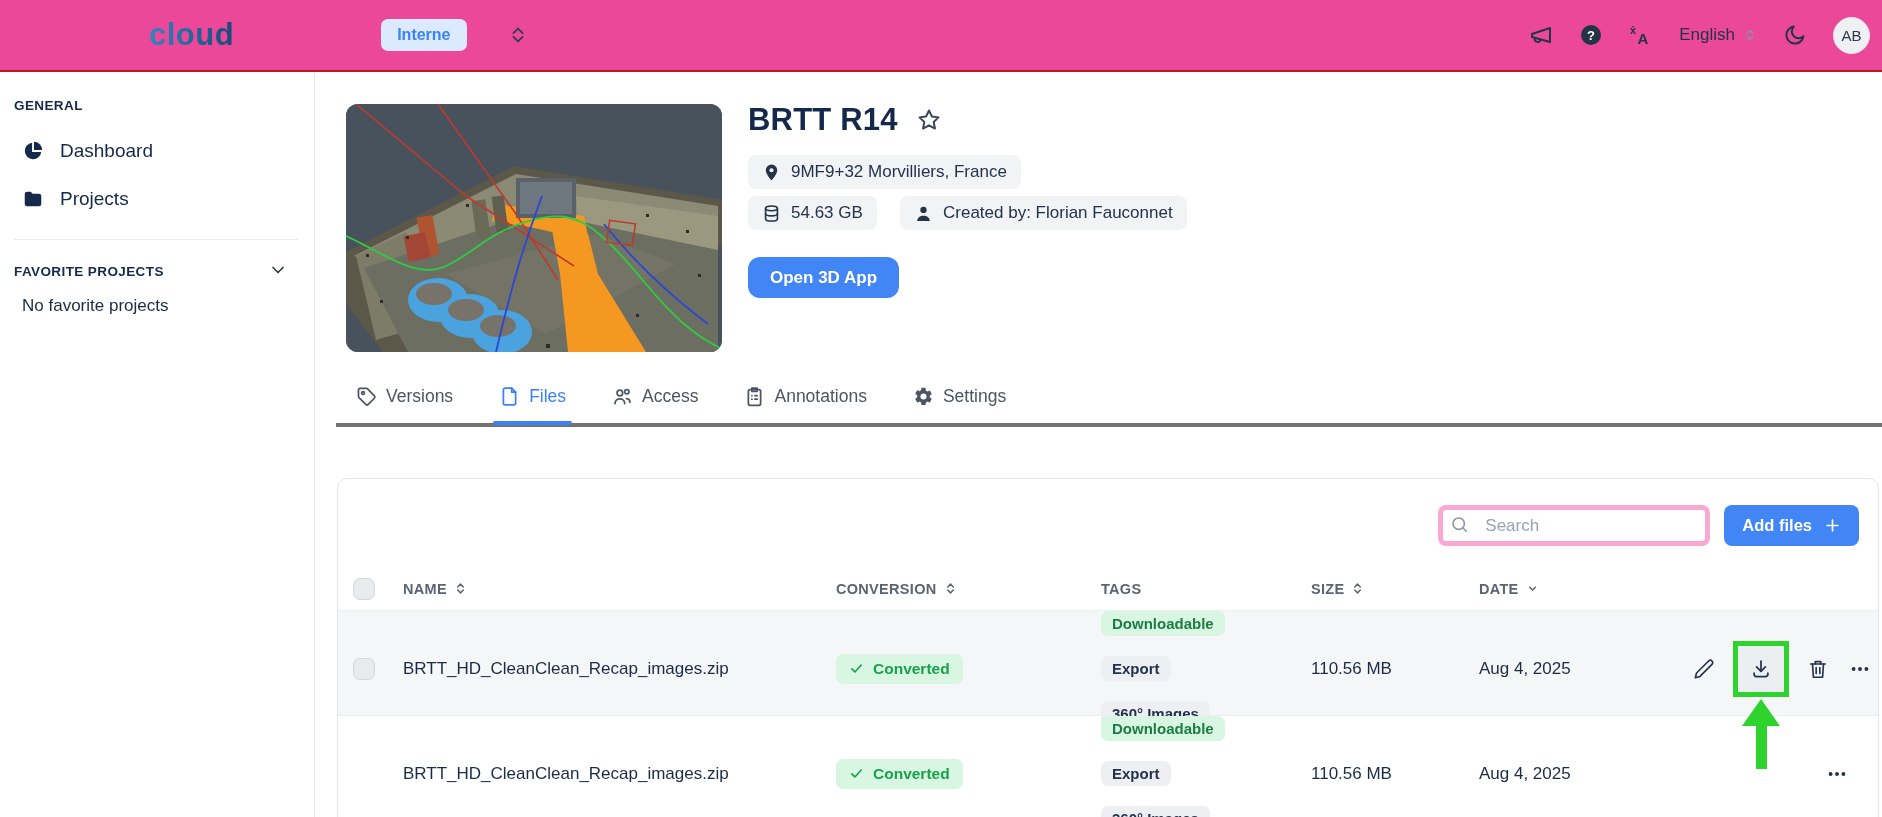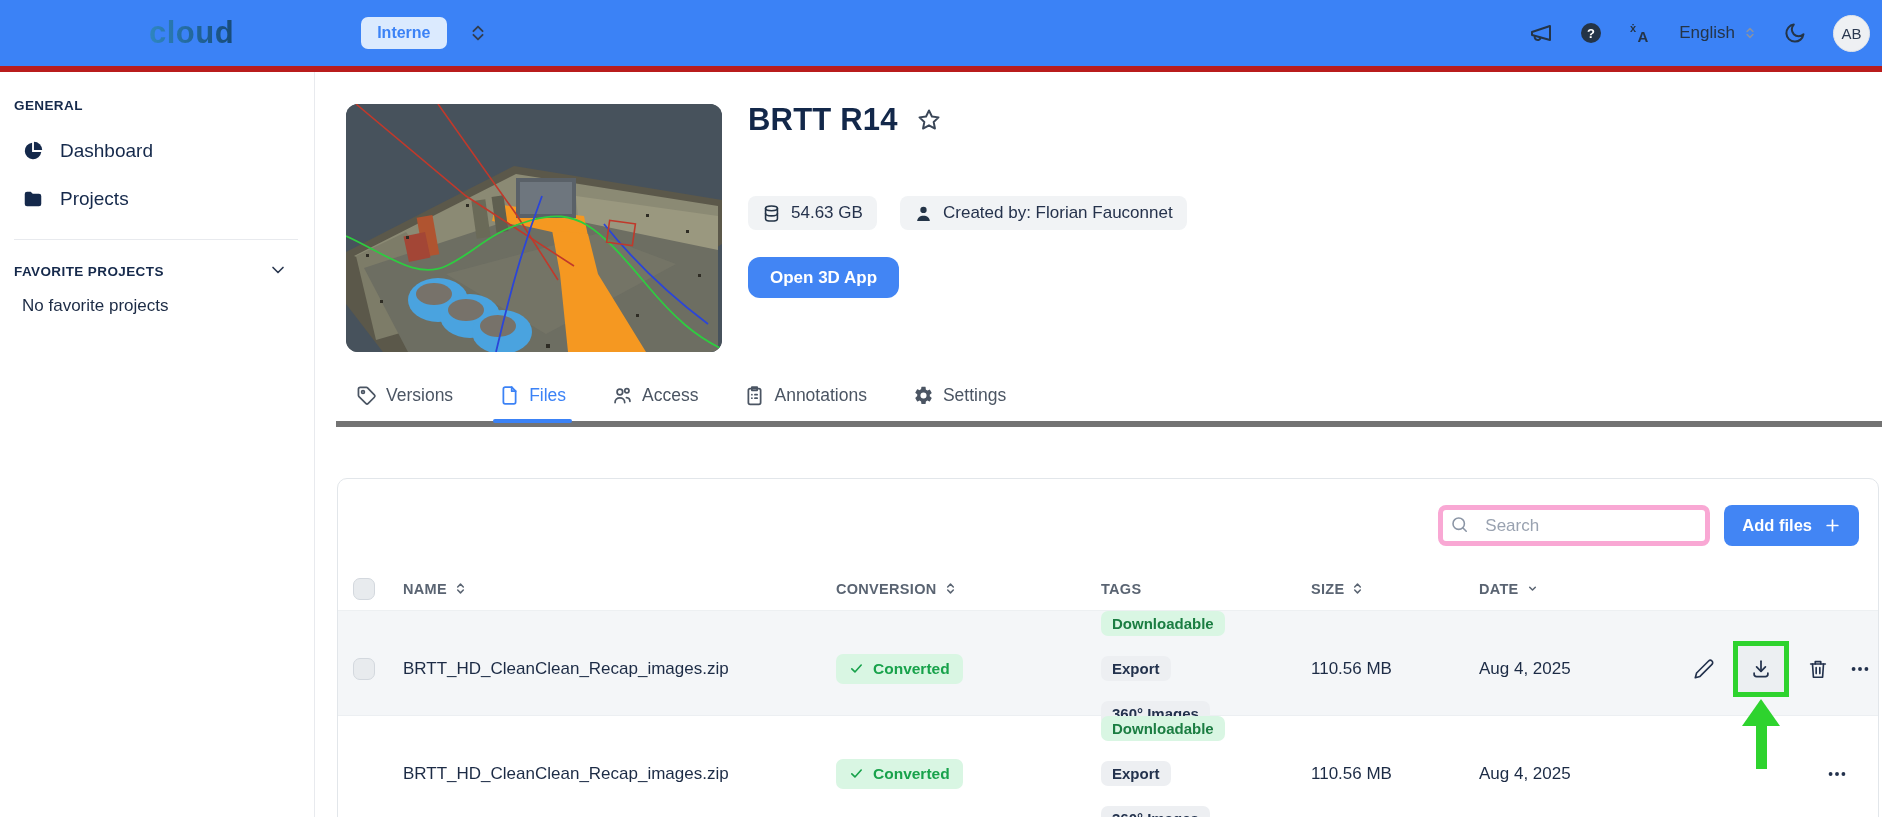--- a/index.html
+++ b/index.html
@@ -7,8 +7,8 @@
     font-family:"Liberation Sans", sans-serif; color:#1c2b45; }
 
   
-  .topbar { position:absolute; left:0; top:0; width:1882px; height:72px; background:#3b82f6;
-    border-bottom:6px solid #b91c1c; display:flex; align-items:center; z-index:20; }
+  .topbar { position:absolute; left:0; top:0; width:1882px; height:72px; background:#ec4899;
+    border-bottom:2px solid #b91c1c; display:flex; align-items:center; z-index:20;gap:20px; }
   .logo { margin-left:149px; font-size:31px; font-weight:700; letter-spacing:.5px;
     background:linear-gradient(90deg,#2f86c0,#174a77); -webkit-background-clip:text;
     background-clip:text; color:transparent; }

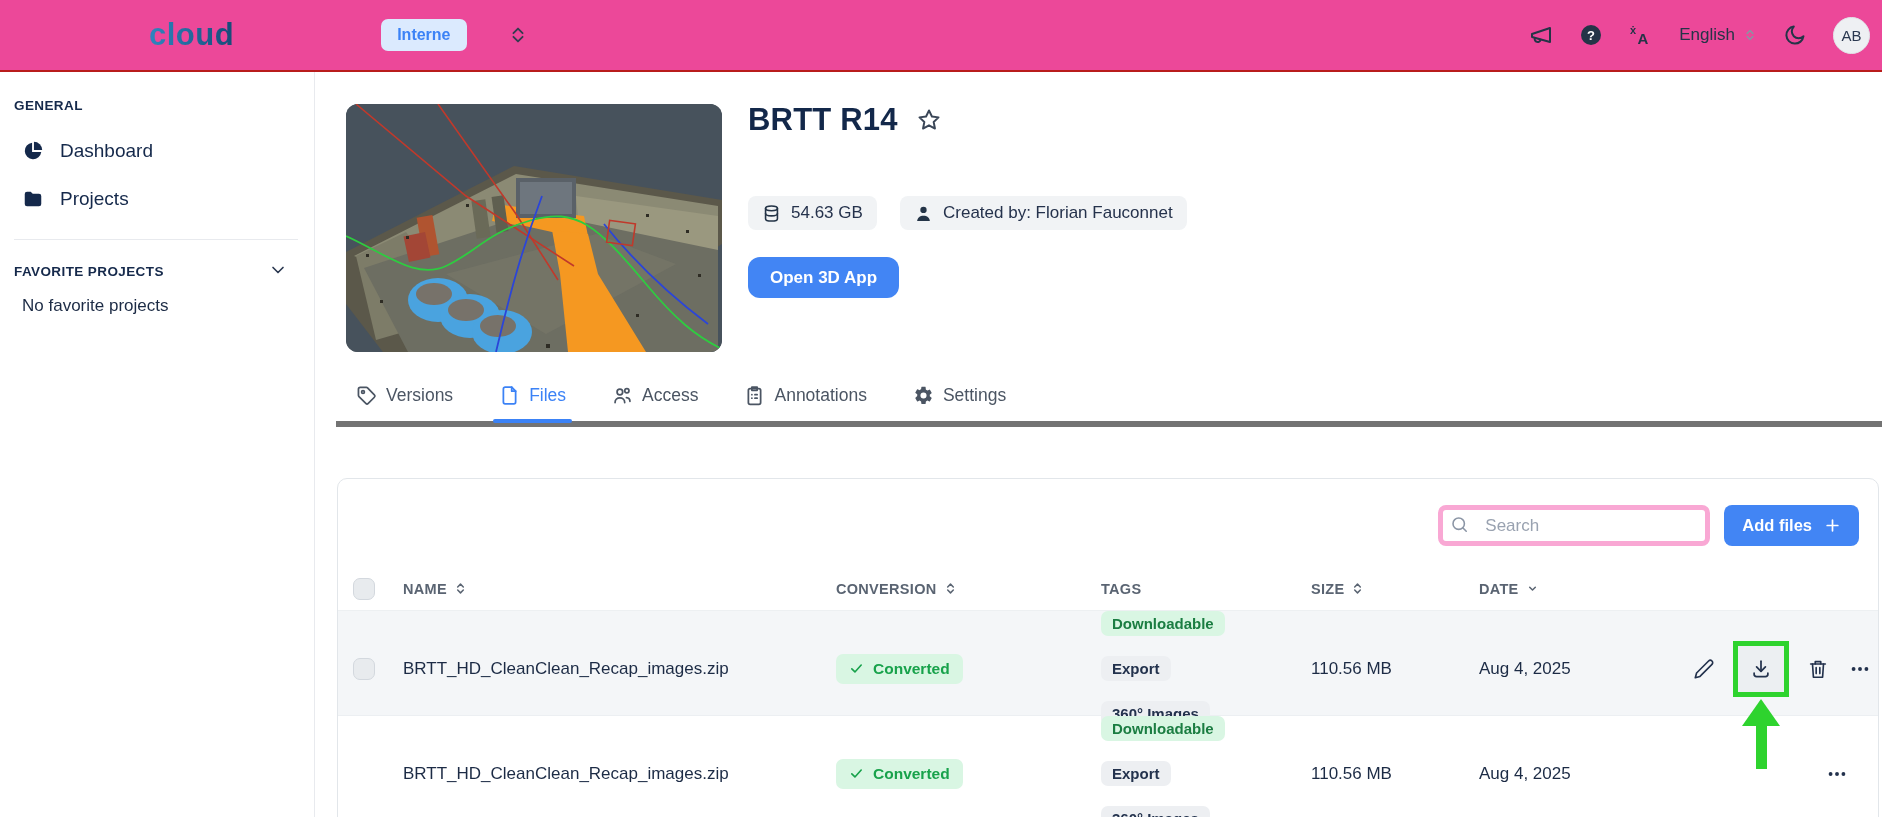--- a/index.html
+++ b/index.html
@@ -259,6 +259,15 @@
       </span>
   </div>
 
+  <div class="badge badge-loc">
+    <span class="ic">
+        <svg viewBox="0 0 24 24">
+          <path d="M12 2a7.2 7.2 0 0 0-7.2 7.2C4.8 14.5 12 22 12 22s7.2-7.5 7.2-12.8A7.2 7.2 0 0 0 12 2z" fill="currentColor"></path>
+          <circle cx="12" cy="9.2" r="2.6" fill="#f1f3f5"></circle>
+        </svg>
+      </span>
+    <span>9MF9+32 Morvilliers, France</span>
+  </div>
   <div class="badge badge-size">
     <span class="ic">
         <svg viewBox="0 0 24 24" fill="none" stroke="currentColor" stroke-width="2" stroke-linecap="round" stroke-linejoin="round">

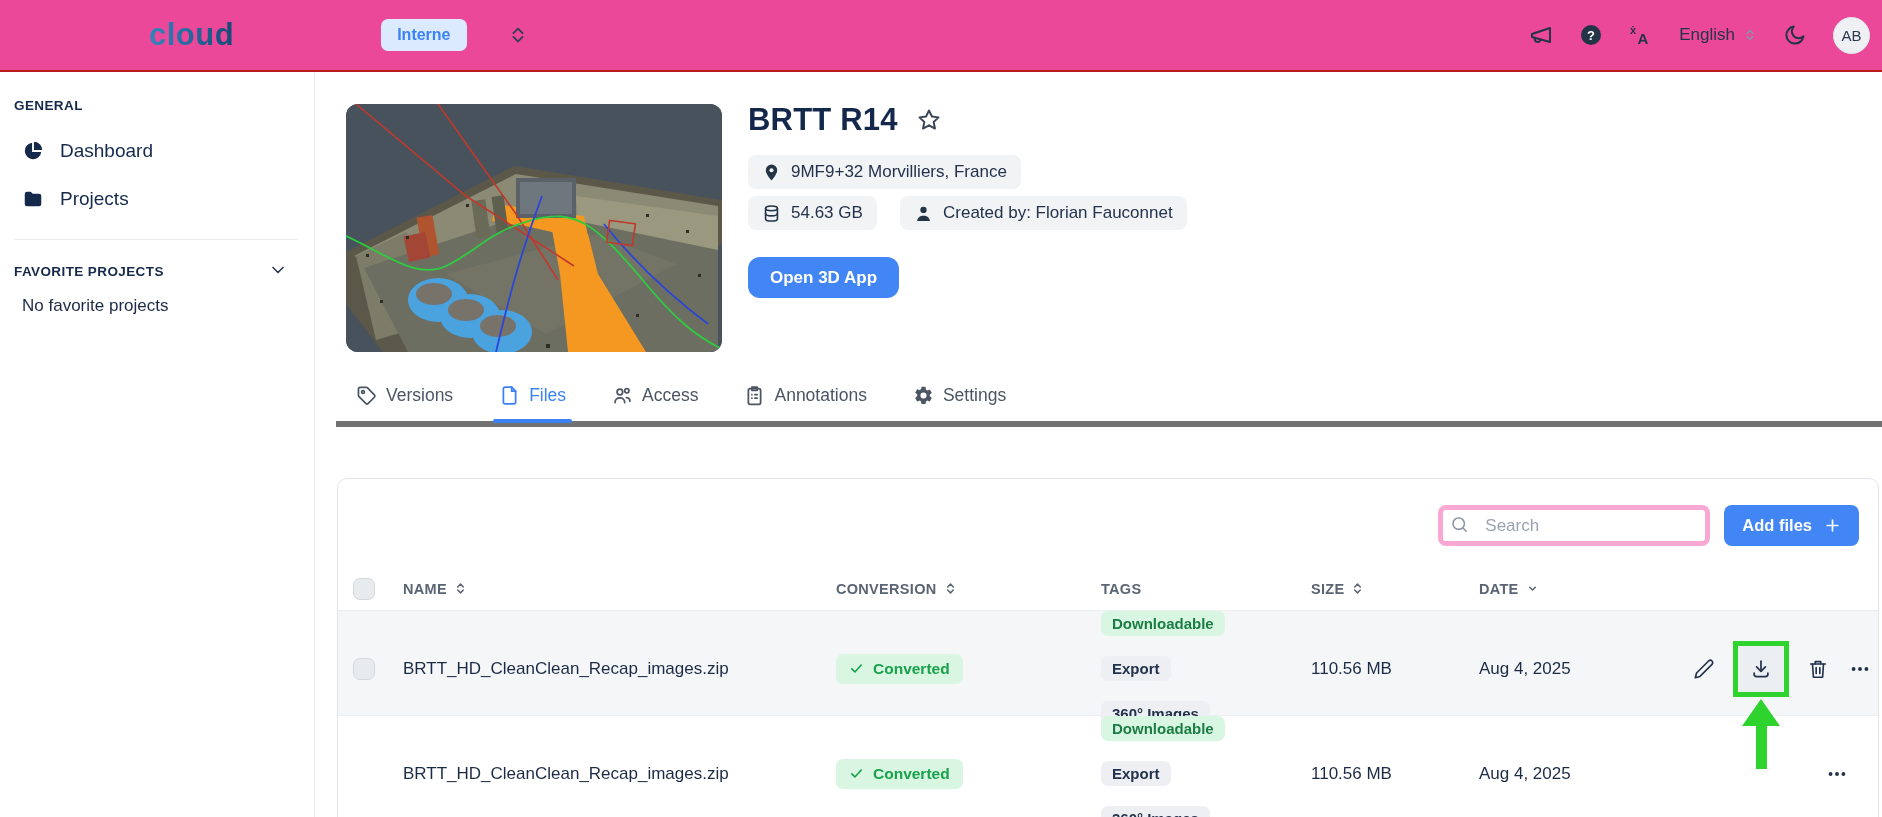--- a/index.html
+++ b/index.html
@@ -58,7 +58,7 @@
     font-family:"Liberation Sans",sans-serif; }
 
   
-  .tabs-bar { position:absolute; left:21px; right:0; top:313px; height:42px; border-bottom:6px solid #737373;
+  .tabs-bar { position:absolute; left:21px; right:0; top:313px; height:42px; border-bottom:4px solid #737373;
     display:flex; gap:46px; padding-left:20px; }
   .tab { position:relative; display:flex; align-items:center; gap:9px; font-size:17.5px; font-weight:500;
     color:#4b5563; cursor:pointer; padding-bottom:16px; }

